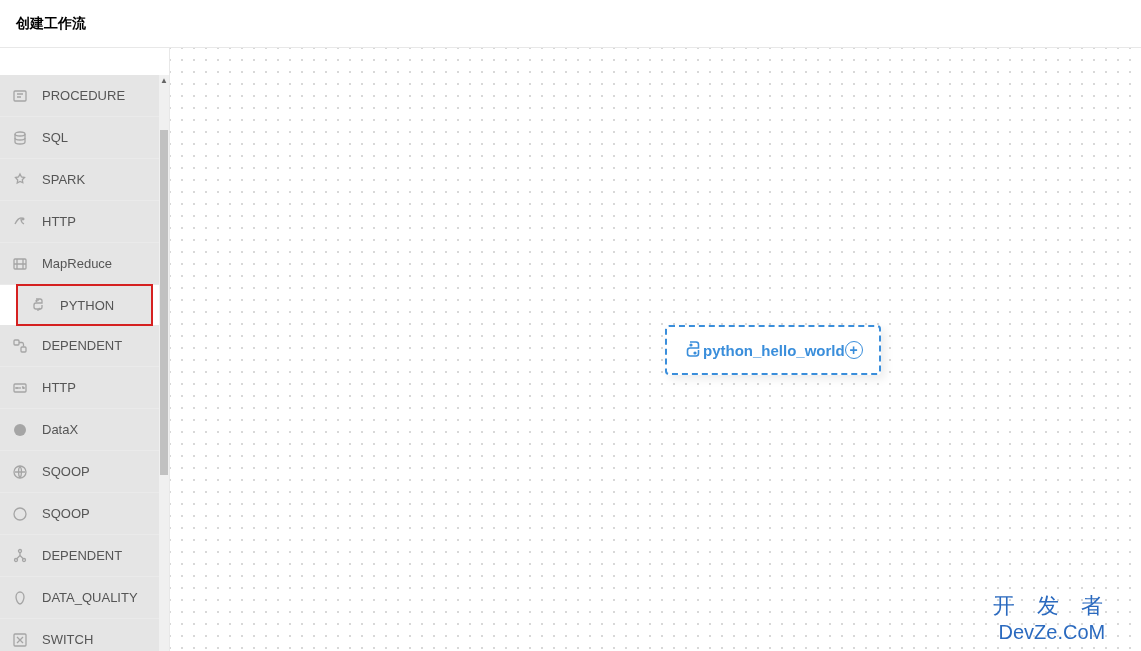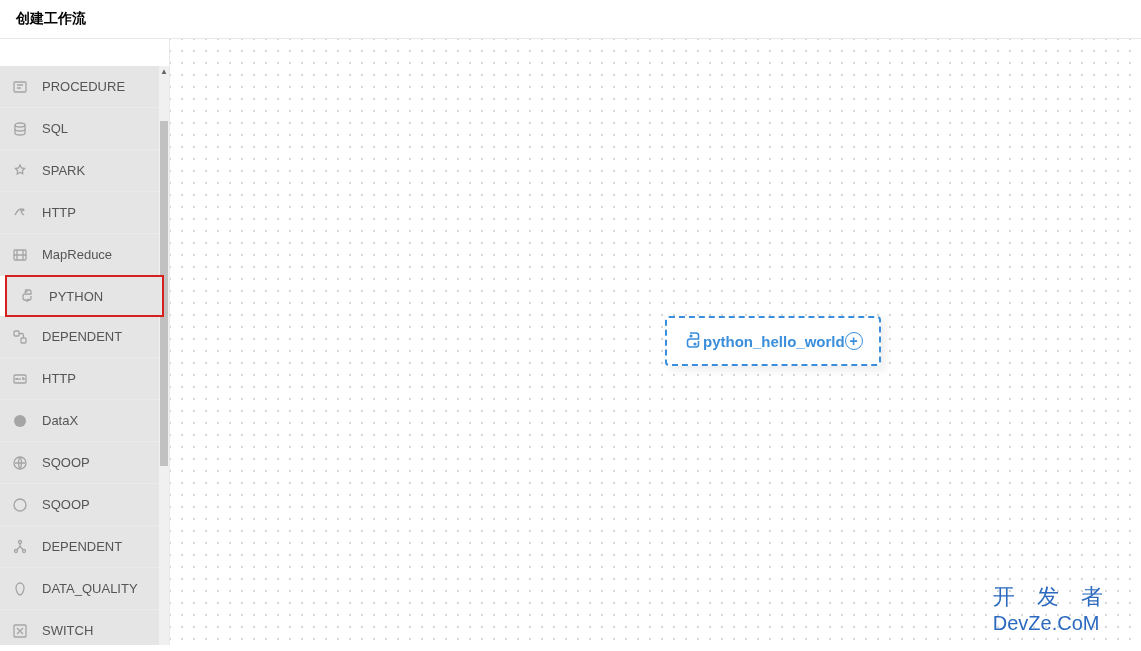--- a/index.html
+++ b/index.html
@@ -16,7 +16,7 @@
       position: relative;
     }
     .header {
-      height: 39px;
+      height: 48px;
       border-bottom: 1px solid #e8e8e8;
       display: flex;
       align-items: center;

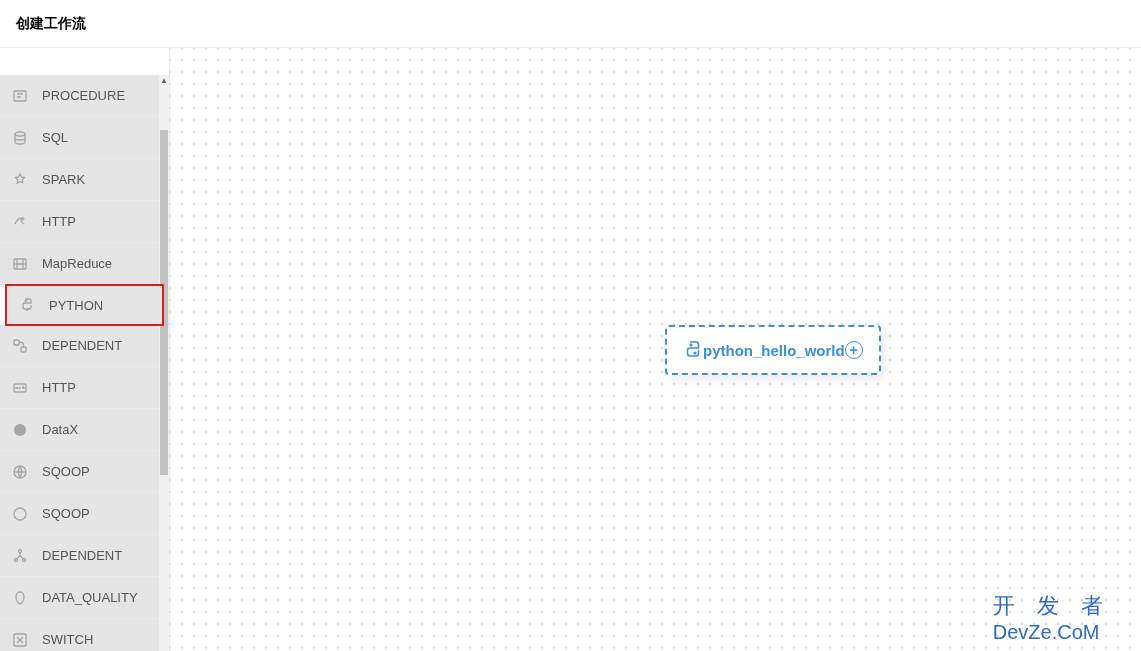--- a/index.html
+++ b/index.html
@@ -54,7 +54,7 @@
     }
     .sidebar-item.selected {
       border: 2px solid #d52020;
-      margin: -1px 5px;
+      margin: -1px 16px;
       position: relative;
       z-index: 2;
     }

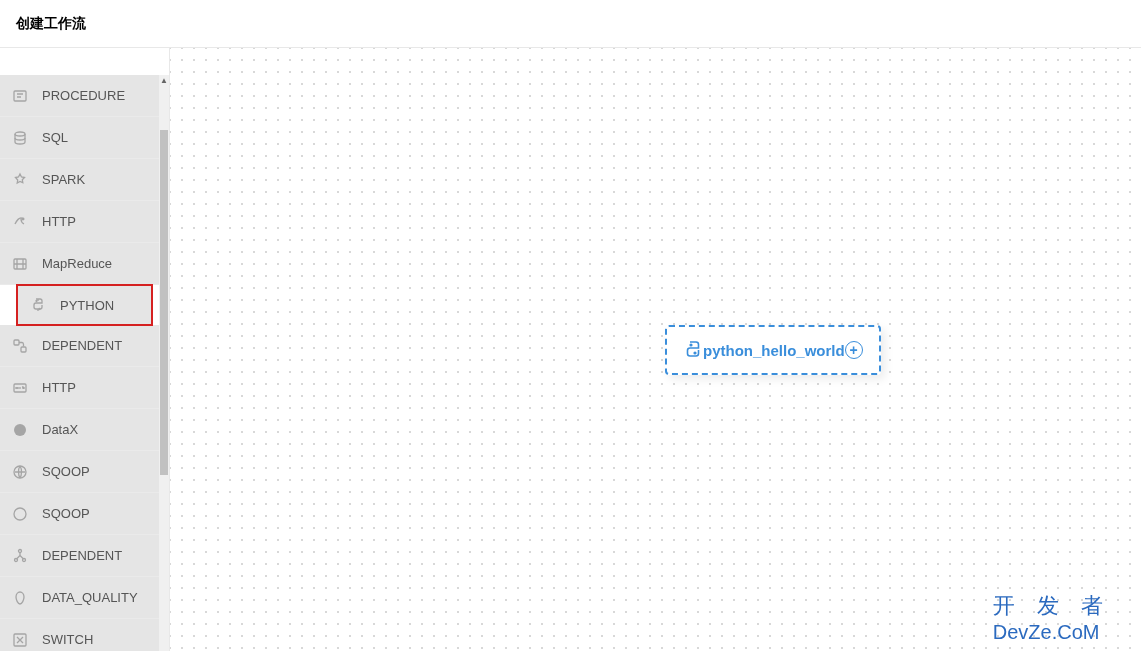--- a/index.html
+++ b/index.html
@@ -152,7 +152,7 @@
       position: absolute;
       right: 30px;
       bottom: 10px;
-      text-align: left;
+      text-align: center;
       pointer-events: none;
       user-select: none;
     }

